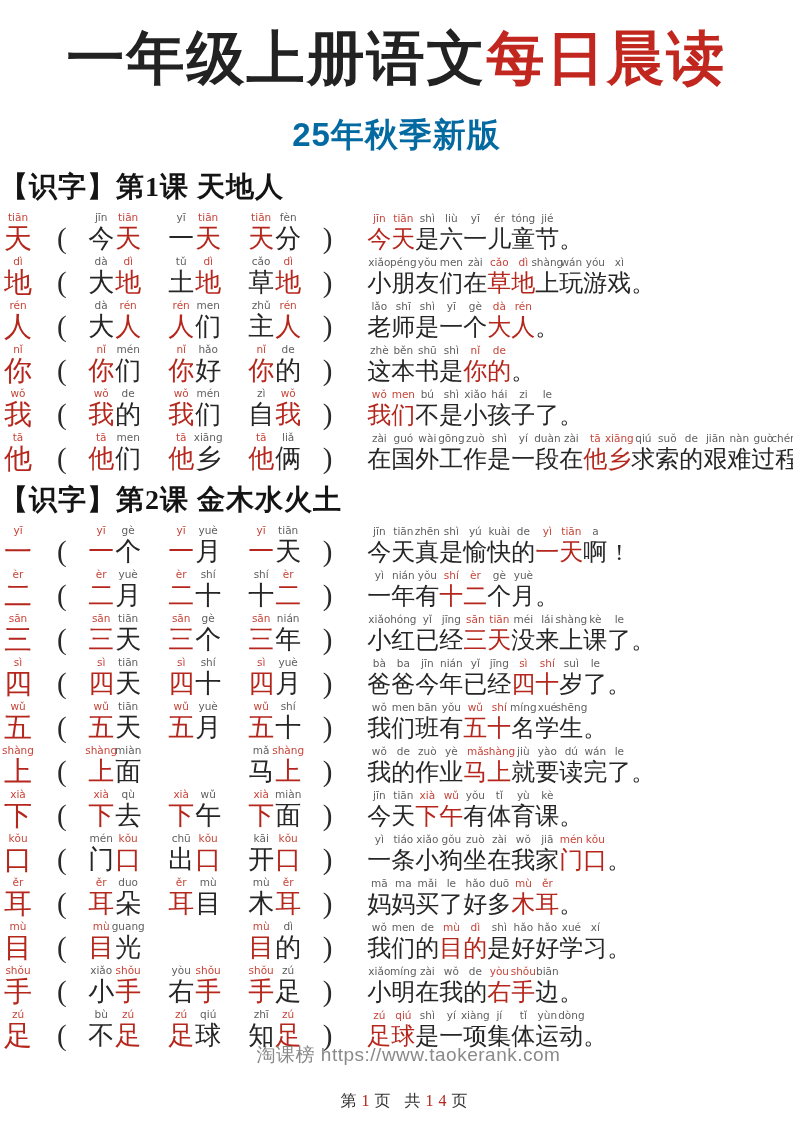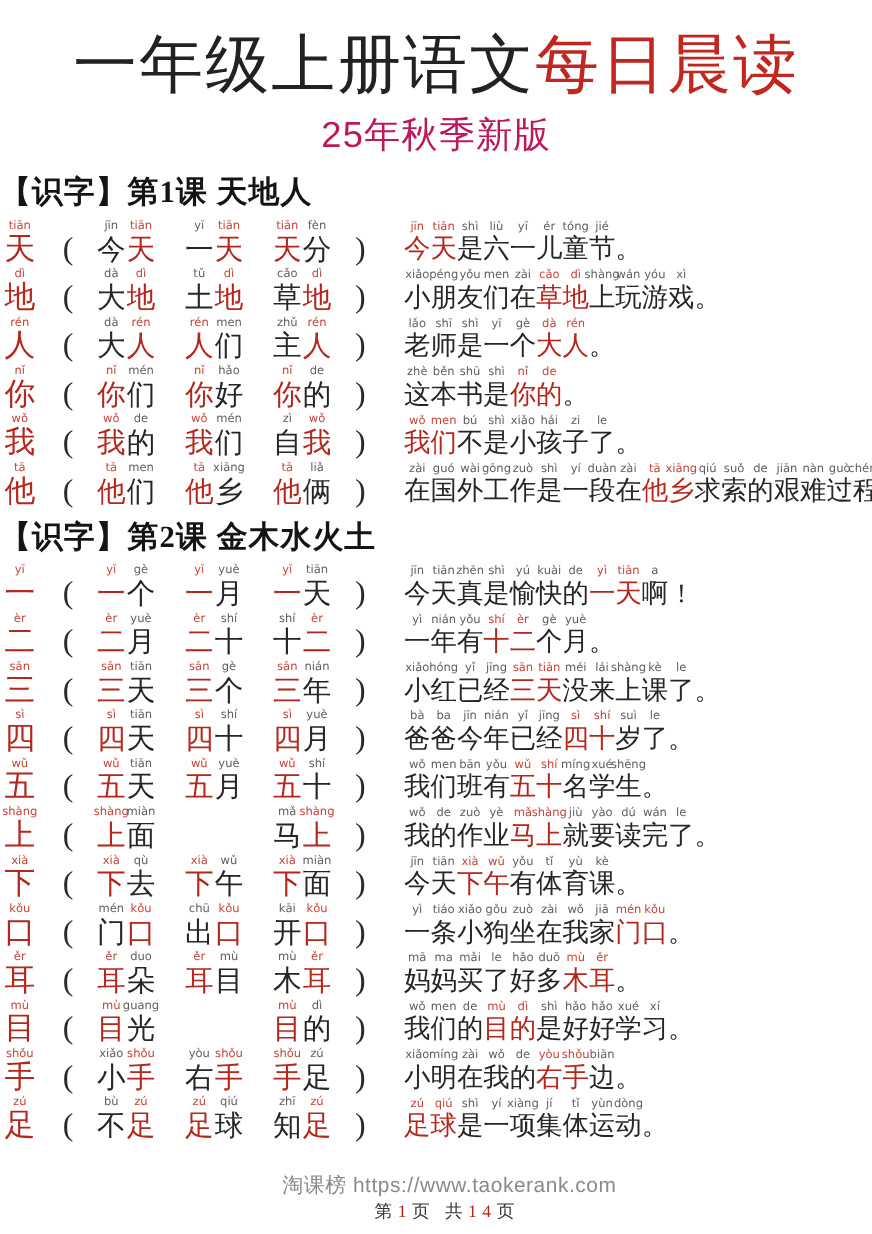--- a/index.html
+++ b/index.html
@@ -11,7 +11,7 @@
   .page{width:793px;height:1122px;position:relative;box-sizing:border-box;padding-top:26px;}
   
   .title{
-    text-align:center;font-size:58px;font-weight:normal;line-height:1.15;
+    text-align:center;font-size:58px;font-weight:bold;line-height:1.15;
     letter-spacing:2px;white-space:nowrap;
   }
   .title .t-black{color:#222222;}

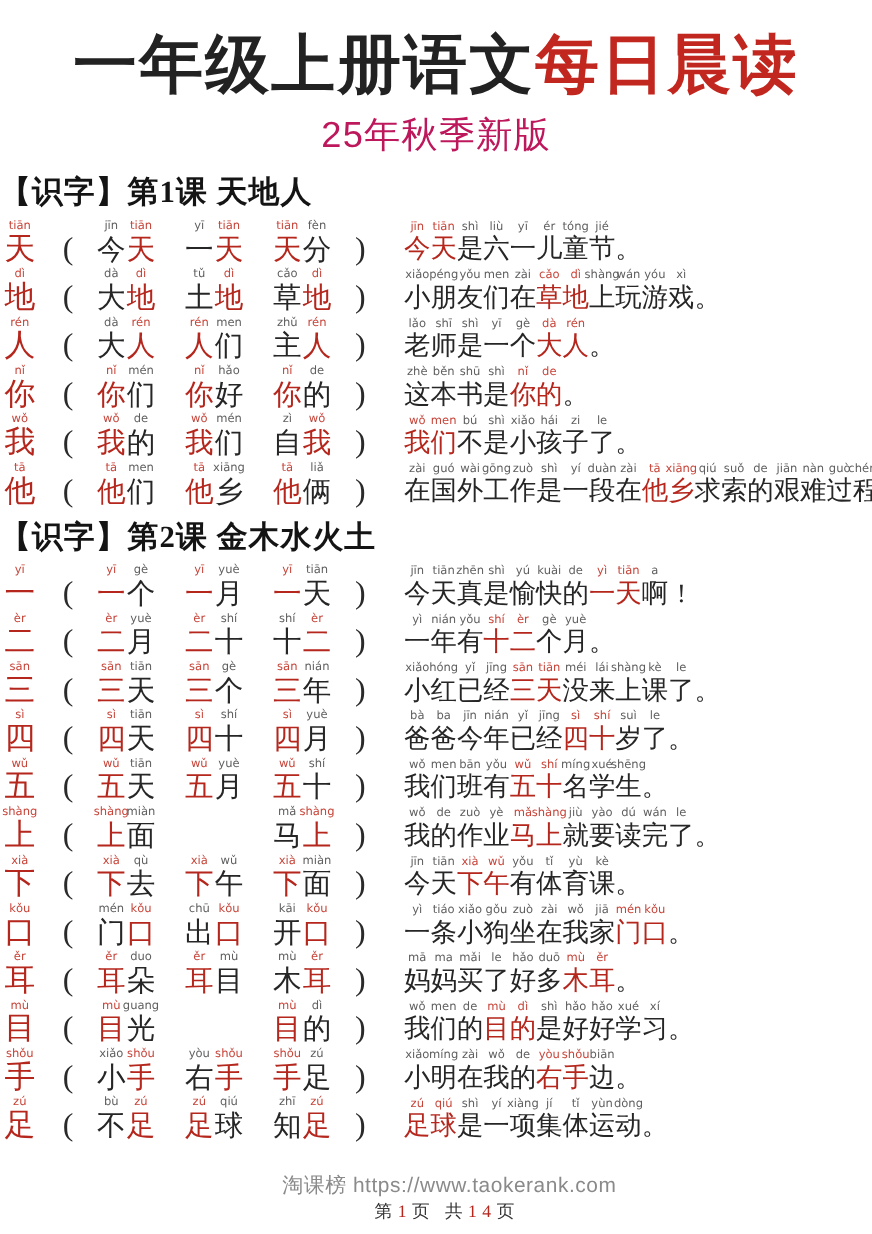--- a/index.html
+++ b/index.html
@@ -17,7 +17,7 @@
   .title .t-black{color:#222222;}
   .title .t-red{color:var(--title-red,#c1271f);}
   .subtitle{
-    text-align:center;font-size:33px;font-weight:normal;color:#be185d;margin-top:8px;
+    text-align:center;font-size:33px;font-weight:bold;color:#0369a1;margin-top:20px;
     font-family:"Liberation Sans","DejaVu Sans",sans-serif;letter-spacing:1px;
   }
   

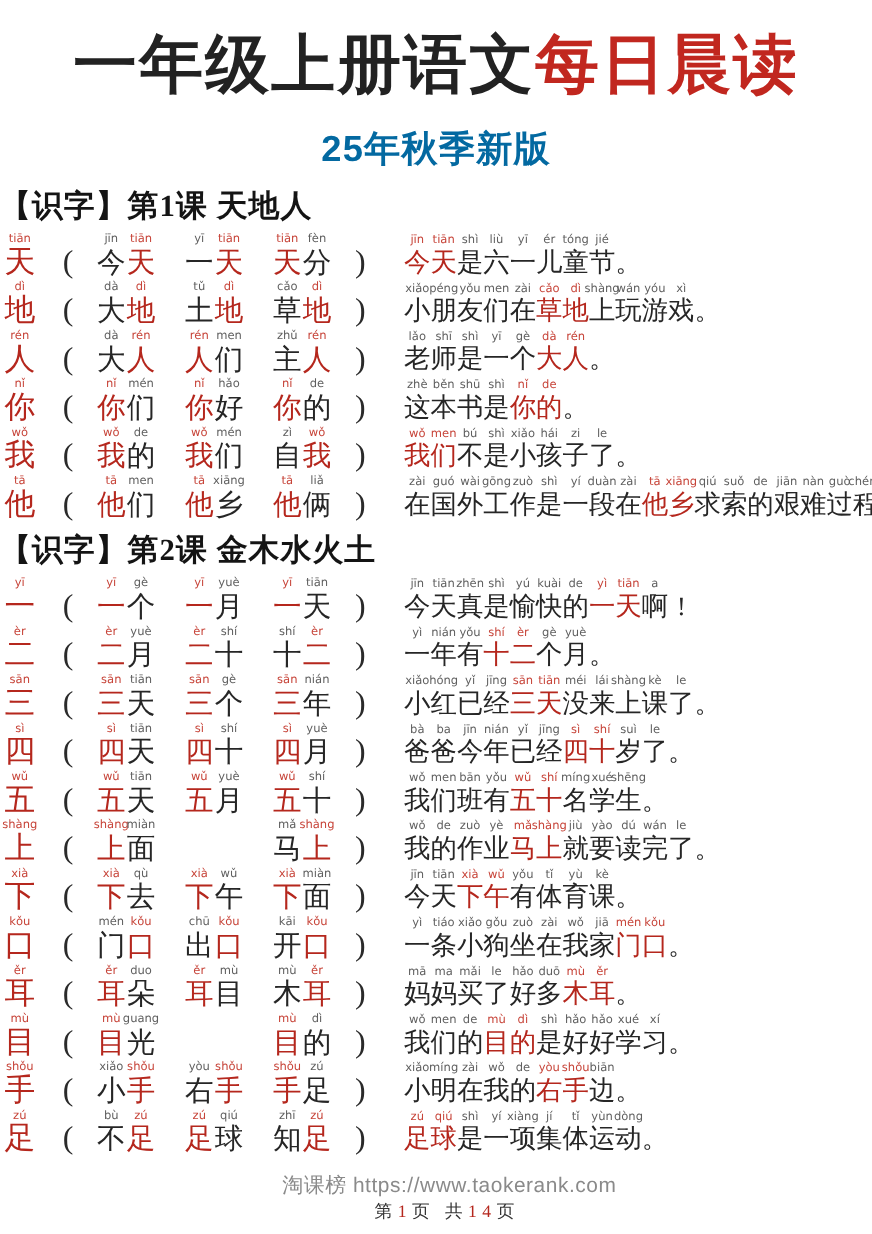--- a/index.html
+++ b/index.html
@@ -52,7 +52,7 @@
     font-family:"Liberation Sans","DejaVu Sans",sans-serif;
     color:#8a8a8a;font-size:19px;letter-spacing:0.5px;margin-left:24px;
   }
-  .pageline{margin-top:0;font-size:16px;color:#333333;letter-spacing:5px;padding-left:20px;}
+  .pageline{margin-top:23px;font-size:16px;color:#333333;letter-spacing:5px;padding-left:20px;}
   .pageline .num{color:var(--red-hanzi,#c0392b);}
 </style>
 </head>

